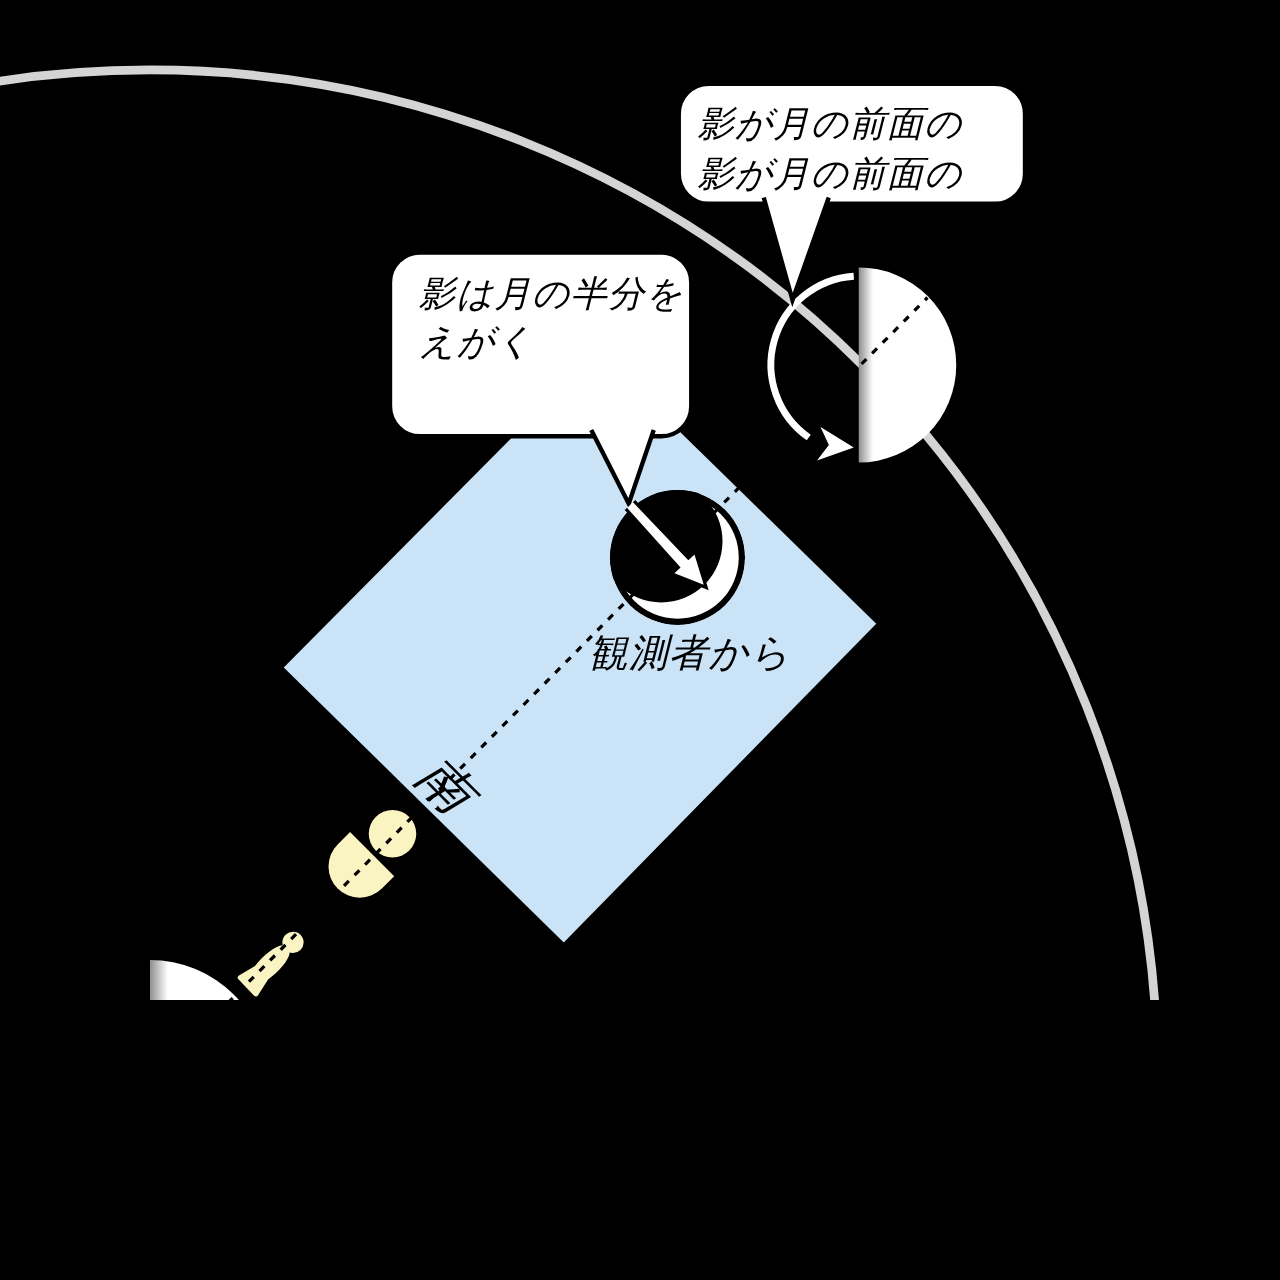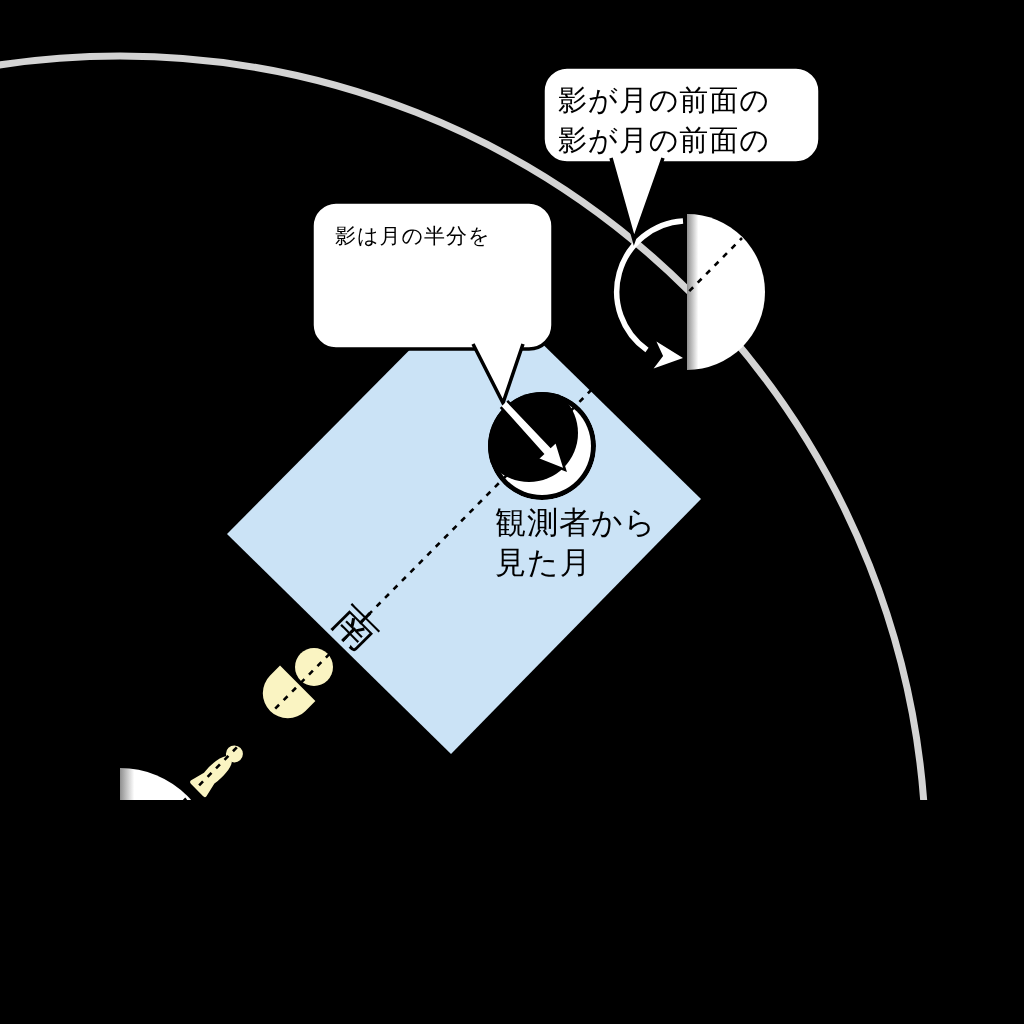--- a/index.html
+++ b/index.html
@@ -6,6 +6,7 @@
   #stage{
     position:relative;width:1024px;height:800px;background:#000;overflow:hidden;
     font-family:"Liberation Sans",sans-serif;
+    font-style:italic;
   }
   #stage svg{position:absolute;left:0;top:0;}
   .txt{position:absolute;color:#000;font-weight:500;white-space:nowrap;}

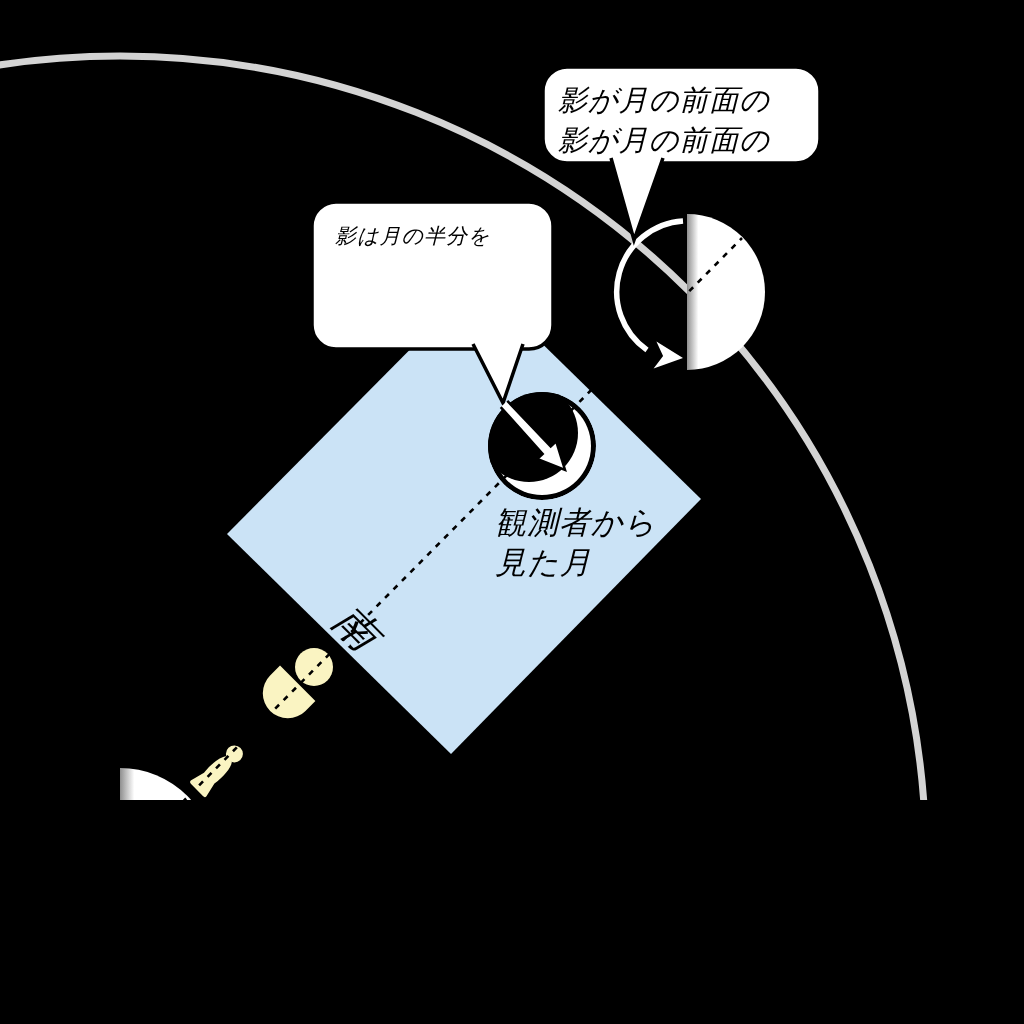--- a/index.html
+++ b/index.html
@@ -11,7 +11,7 @@
   #stage svg{position:absolute;left:0;top:0;}
   .txt{position:absolute;color:#000;font-weight:500;white-space:nowrap;}
   .bubble-top-text{left:558px;top:80px;font-size:29px;line-height:40px;letter-spacing:1px;}
-  .bubble-mid-text{left:335px;top:217px;font-size:21px;line-height:38px;letter-spacing:1px;}
+  .bubble-mid-text{left:335px;top:217px;font-size:29px;line-height:38px;letter-spacing:1px;}
   .board-label{left:471px;top:503px;font-size:31px;line-height:40px;letter-spacing:1px;margin-left:24px;}
   .south-label{
     left:332px;top:604px;width:48px;height:48px;font-size:42px;line-height:48px;

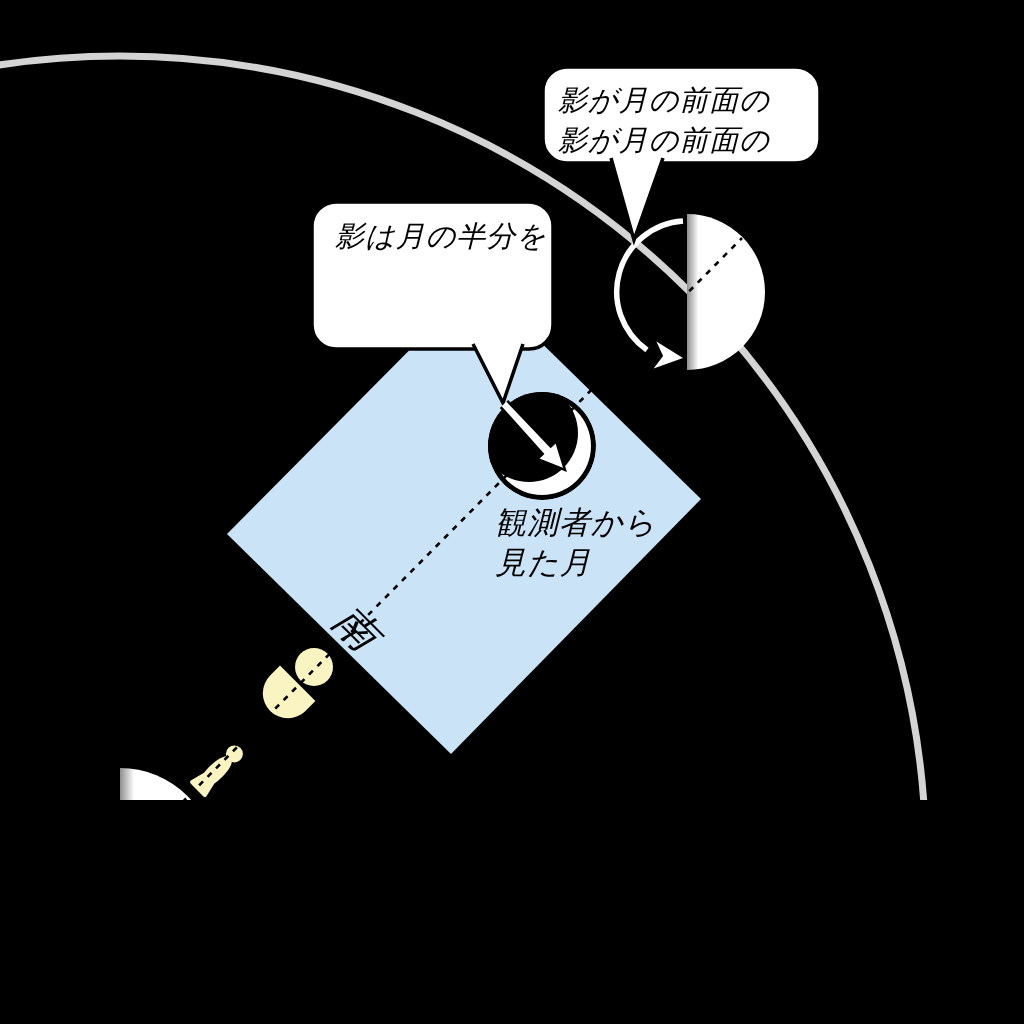--- a/index.html
+++ b/index.html
@@ -92,6 +92,7 @@
 
   <div class="txt bubble-mid-text">
     <div>影は月の半分を</div>
+    <div>えがく</div>
   </div>
 
   <div class="txt board-label">

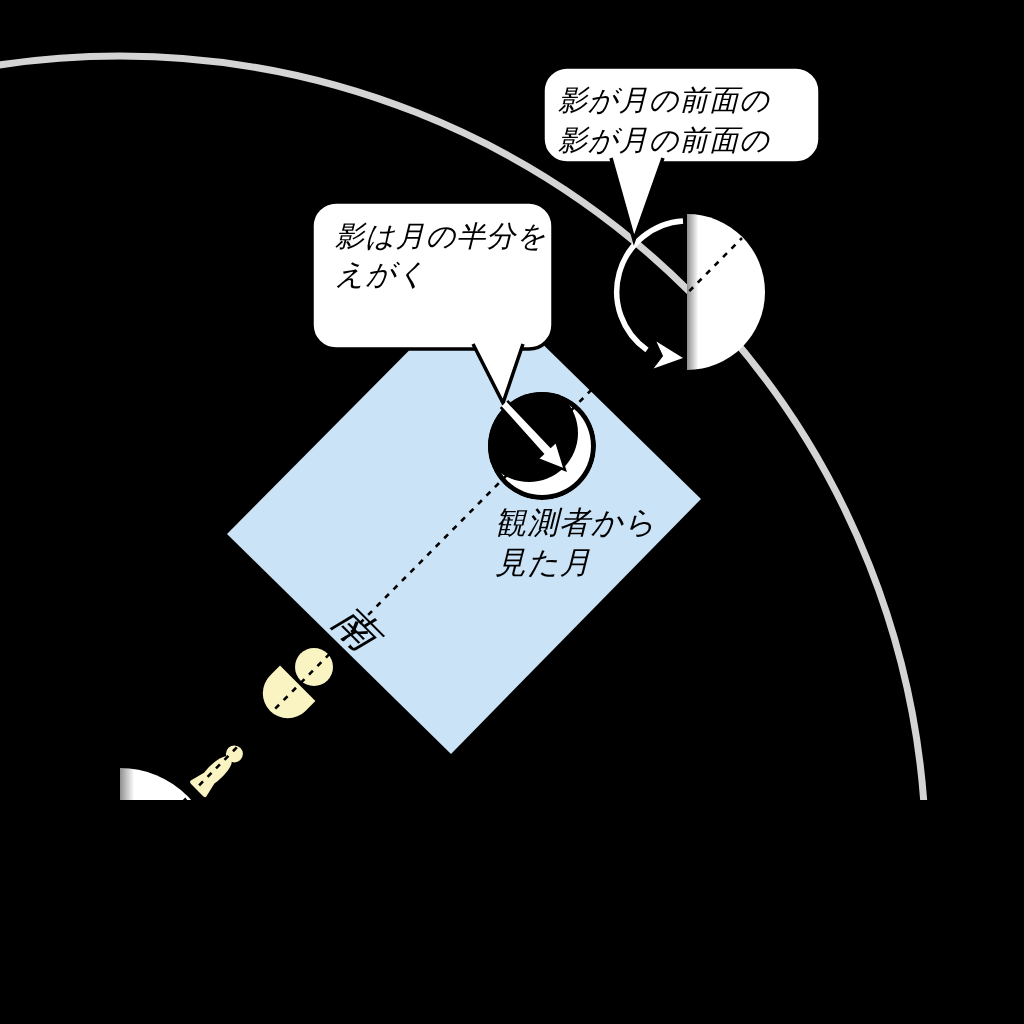--- a/index.html
+++ b/index.html
@@ -12,7 +12,7 @@
   .txt{position:absolute;color:#000;font-weight:500;white-space:nowrap;}
   .bubble-top-text{left:558px;top:80px;font-size:29px;line-height:40px;letter-spacing:1px;}
   .bubble-mid-text{left:335px;top:217px;font-size:29px;line-height:38px;letter-spacing:1px;}
-  .board-label{left:471px;top:503px;font-size:31px;line-height:40px;letter-spacing:1px;margin-left:24px;}
+  .board-label{left:471px;top:503px;font-size:31px;line-height:40px;letter-spacing:1px;}
   .south-label{
     left:332px;top:604px;width:48px;height:48px;font-size:42px;line-height:48px;
     text-align:center;transform:rotate(45deg);font-weight:500;

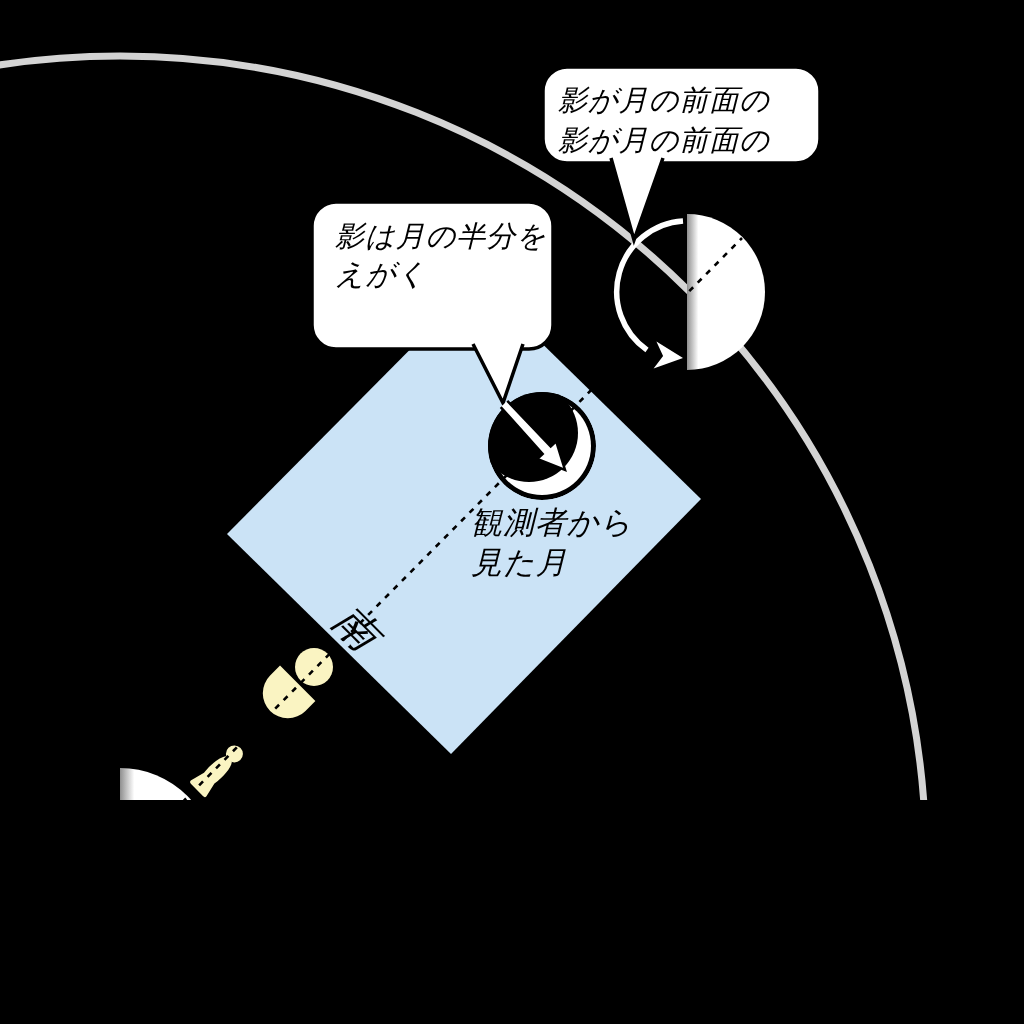--- a/index.html
+++ b/index.html
@@ -97,7 +97,6 @@
 
   <div class="txt board-label">
     <div>観測者から</div>
-    <div>見た月</div>
   </div>
 
   <div class="txt south-label">南</div>

